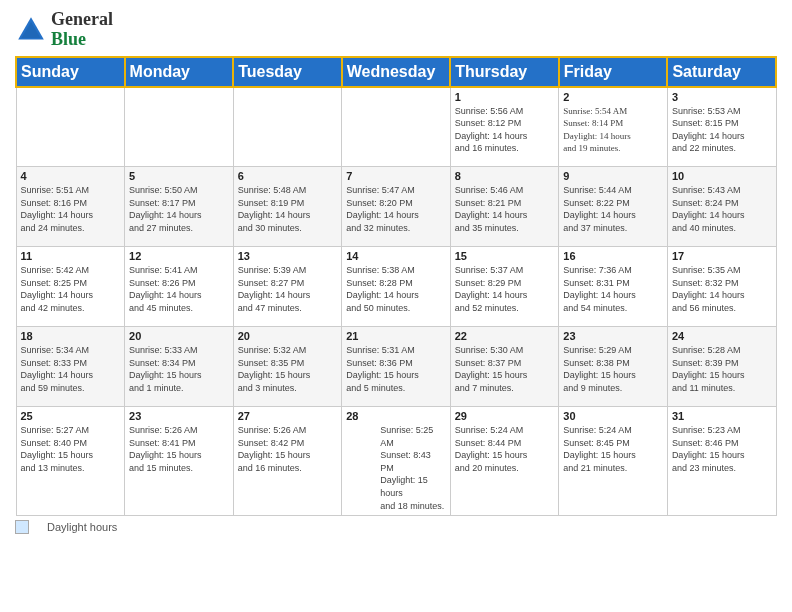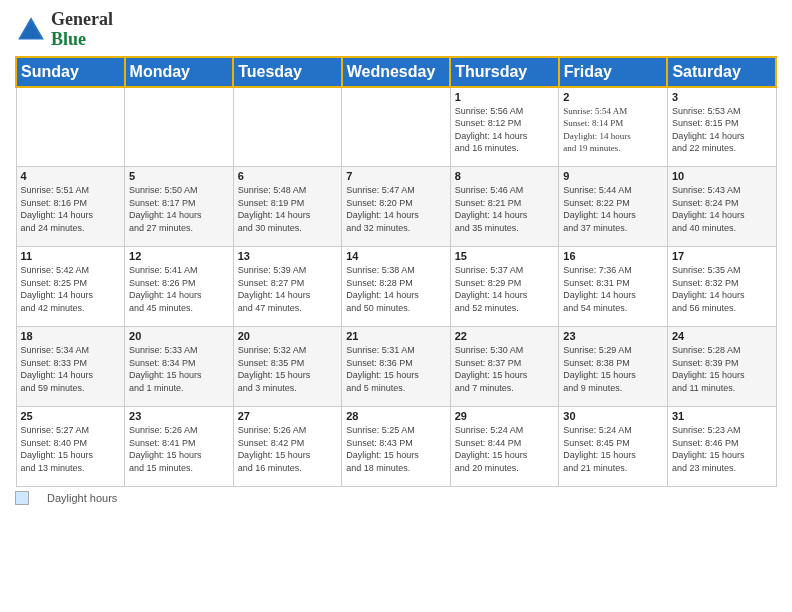--- a/index.html
+++ b/index.html
@@ -350,7 +350,7 @@
           </td>
           <td>
             <div class="day-number">28</div>
-            <div class="day-info" style="white-space: pre-line;">Sunrise: 5:25 AM
+            <div class="day-info" style="white-space: pre-line; margin-left: 34px;">Sunrise: 5:25 AM
 Sunset: 8:43 PM
 Daylight: 15 hours
 and 18 minutes.</div>

